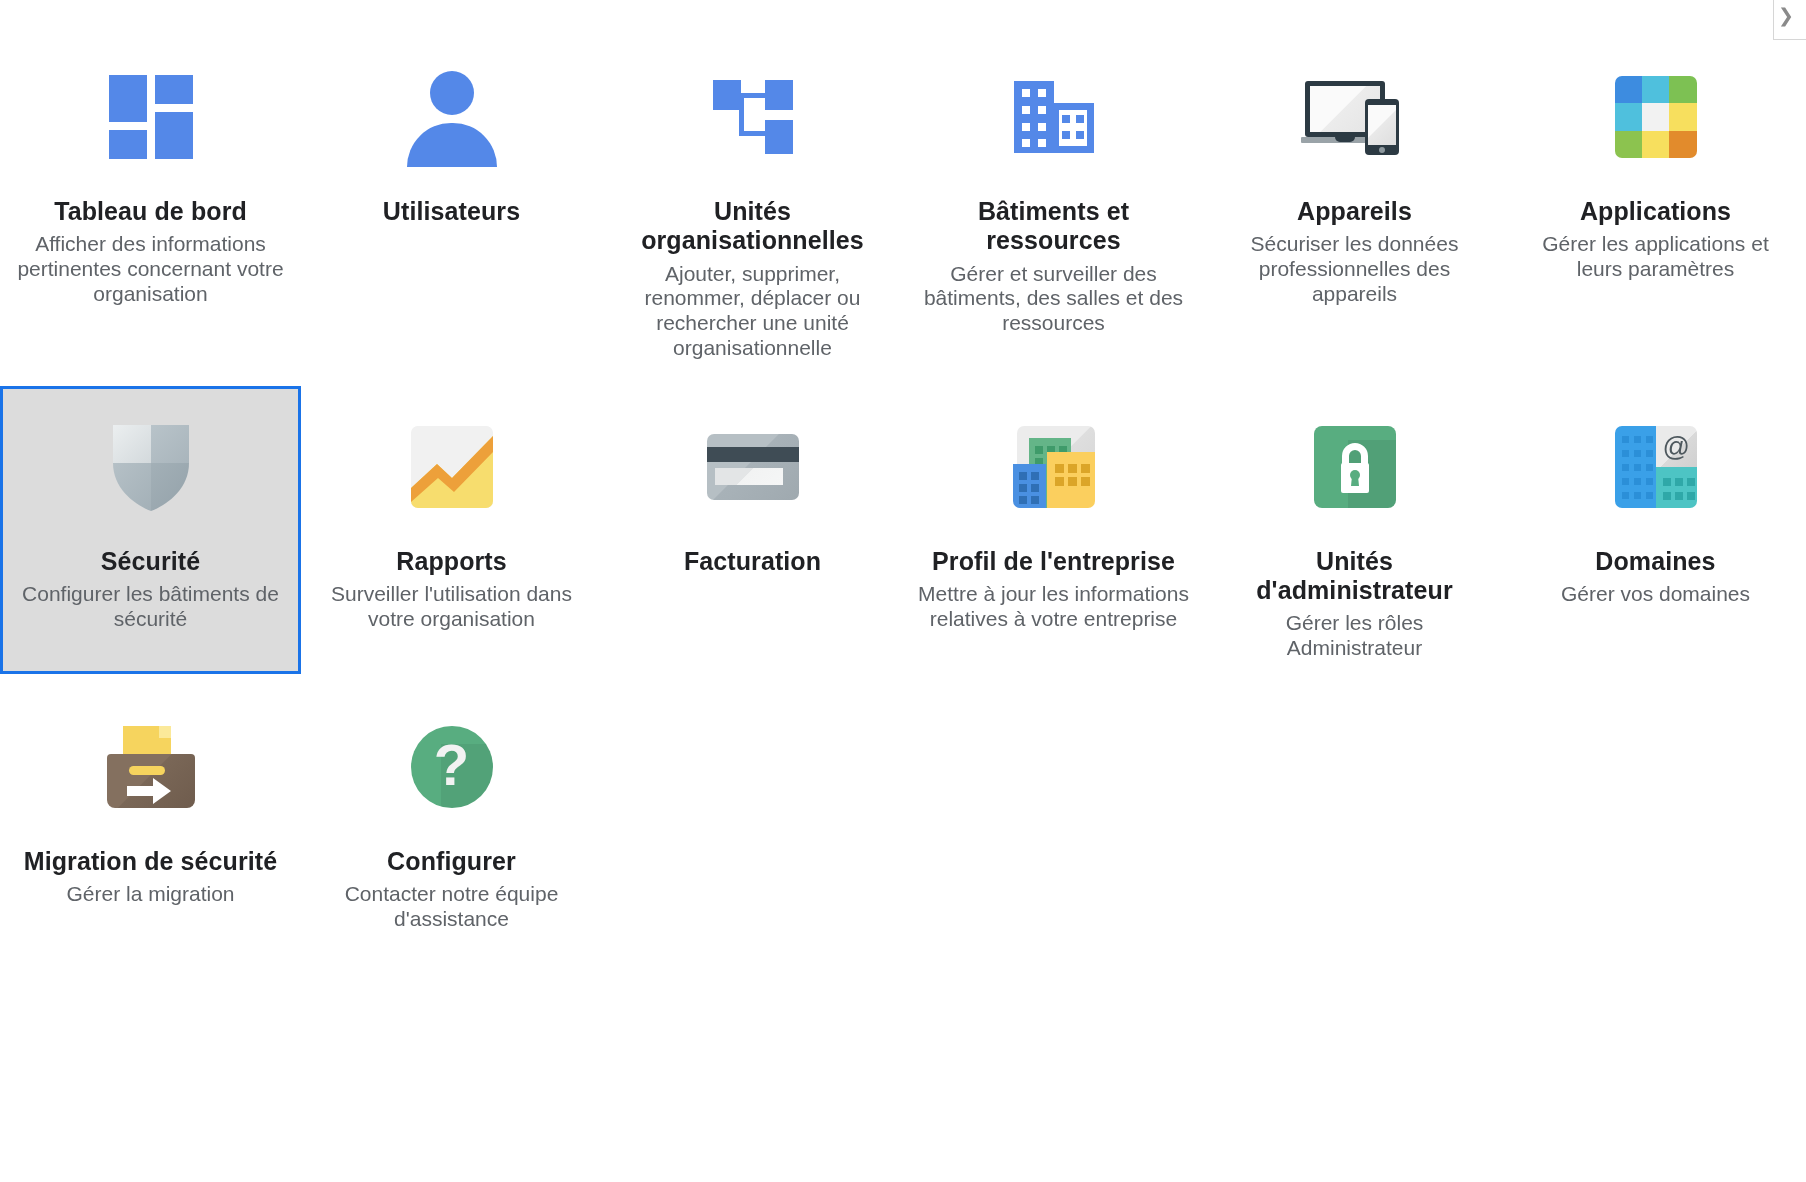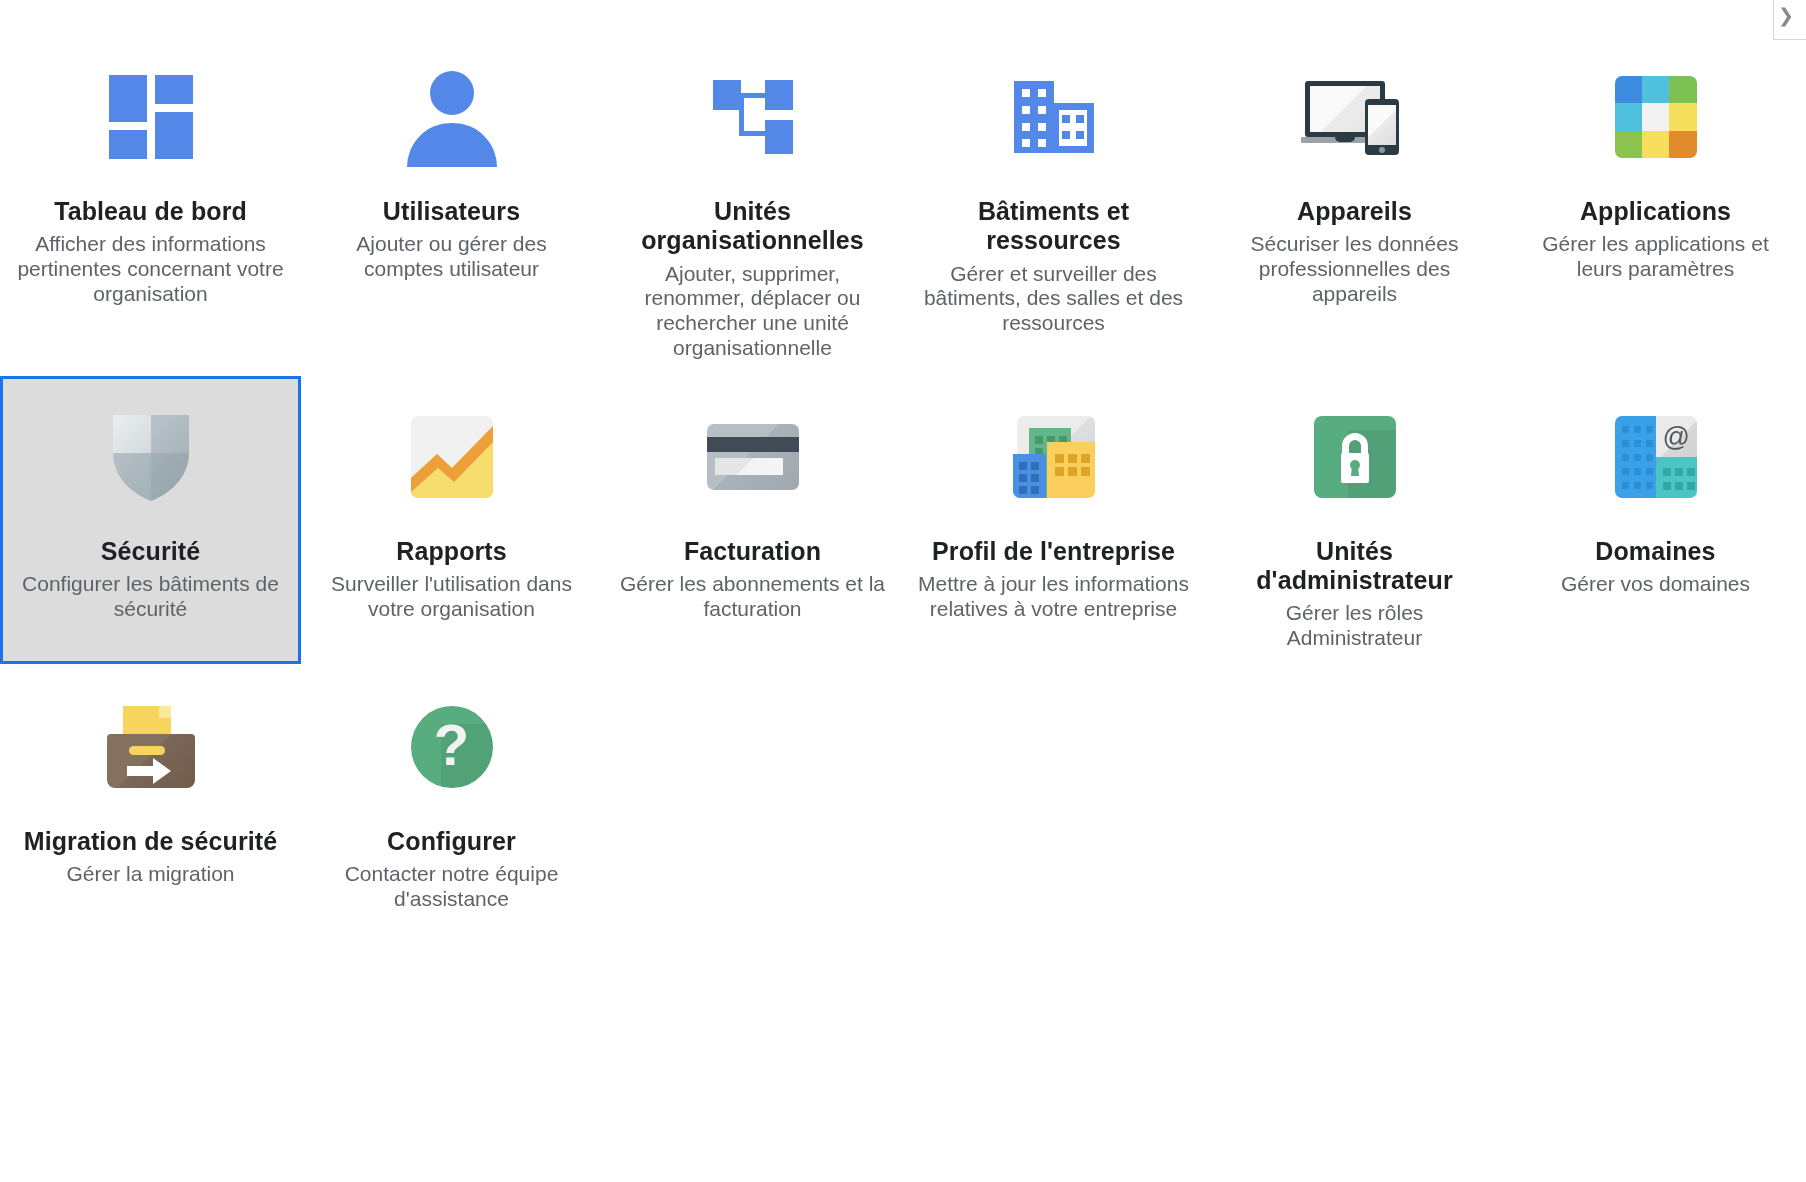--- a/index.html
+++ b/index.html
@@ -47,7 +47,7 @@
     display: grid;
     grid-template-columns: repeat(6, 301px);
     grid-auto-rows: min-content;
-    row-gap: 2px;
+    row-gap: 12px;
   }
   .tile {
     width: 301px;

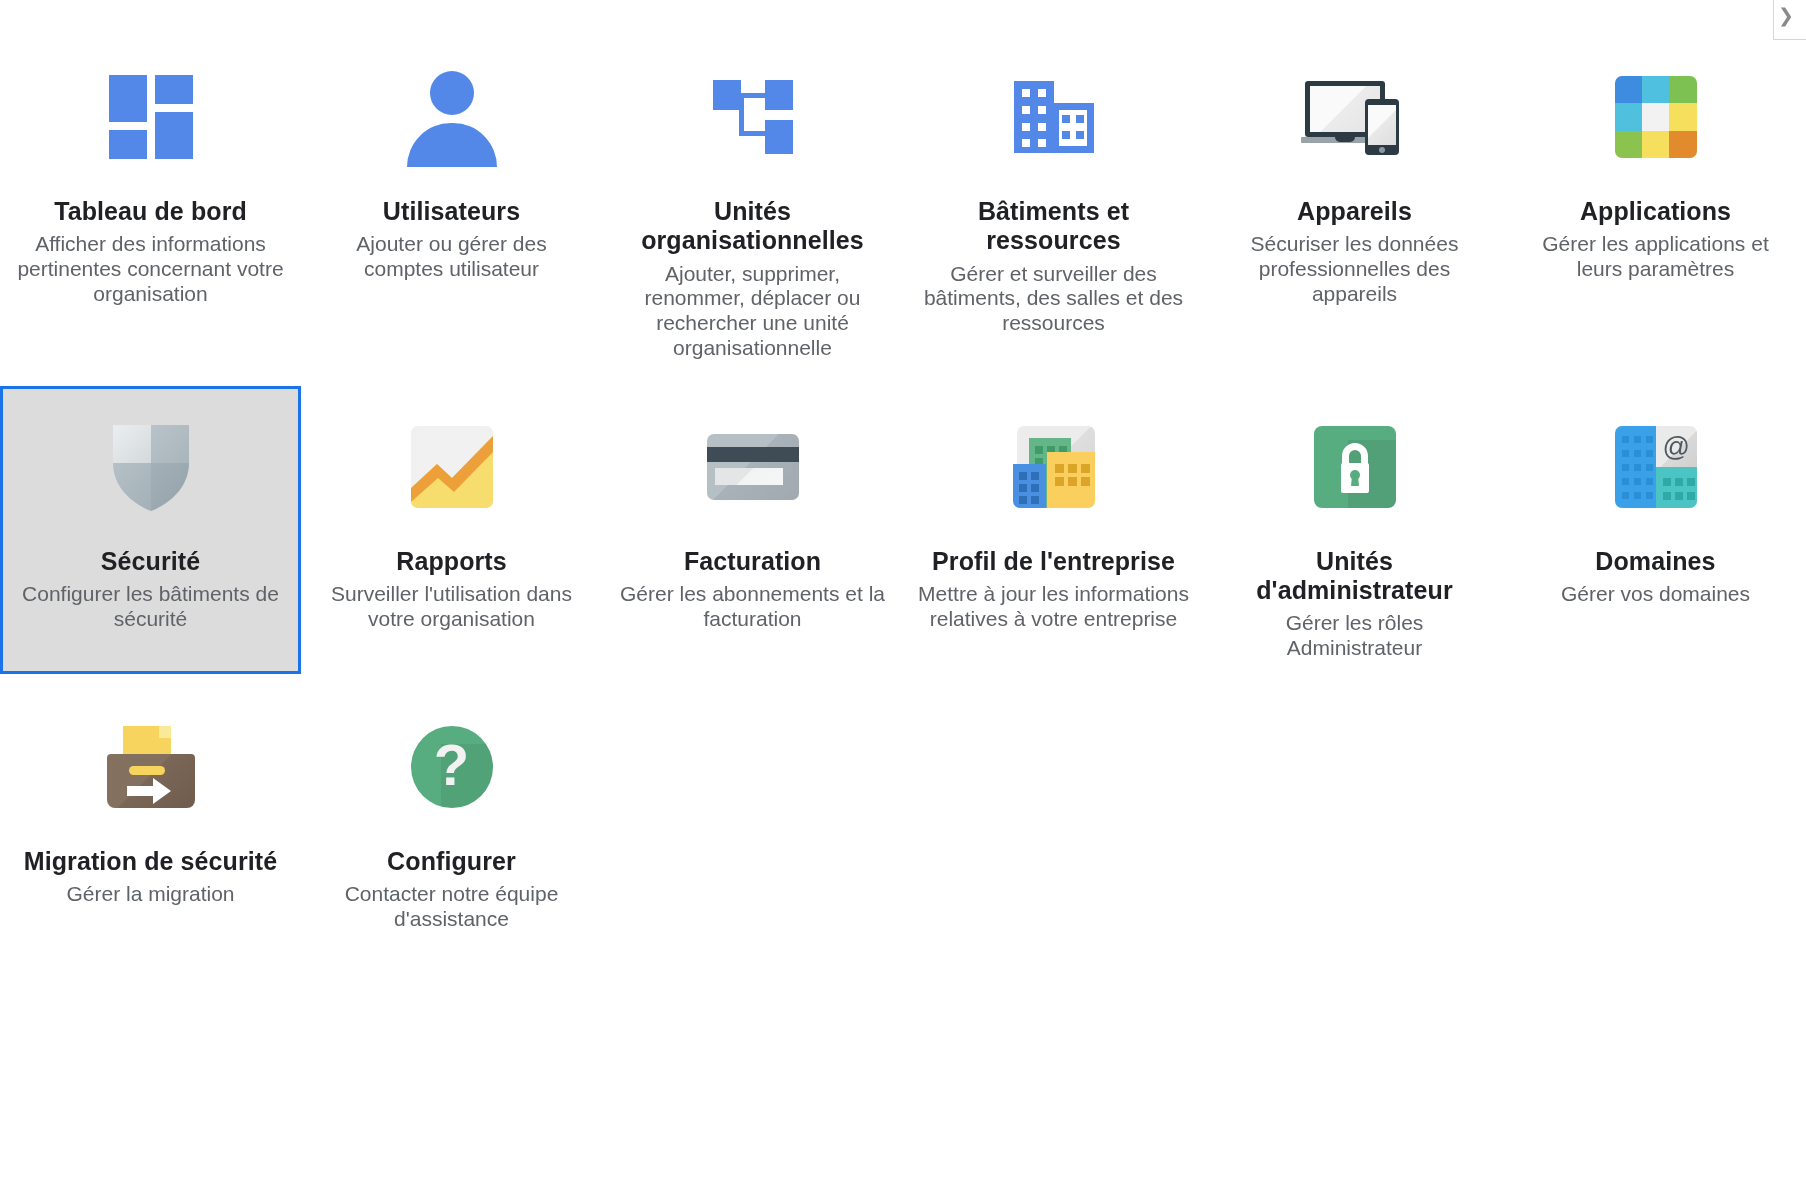--- a/index.html
+++ b/index.html
@@ -313,7 +313,6 @@
         </div>
     </div>
     <div class="tile-title">Utilisateurs</div>
-    <div class="tile-desc">Ajouter ou gérer des comptes utilisateur</div>
   </div>
 
 

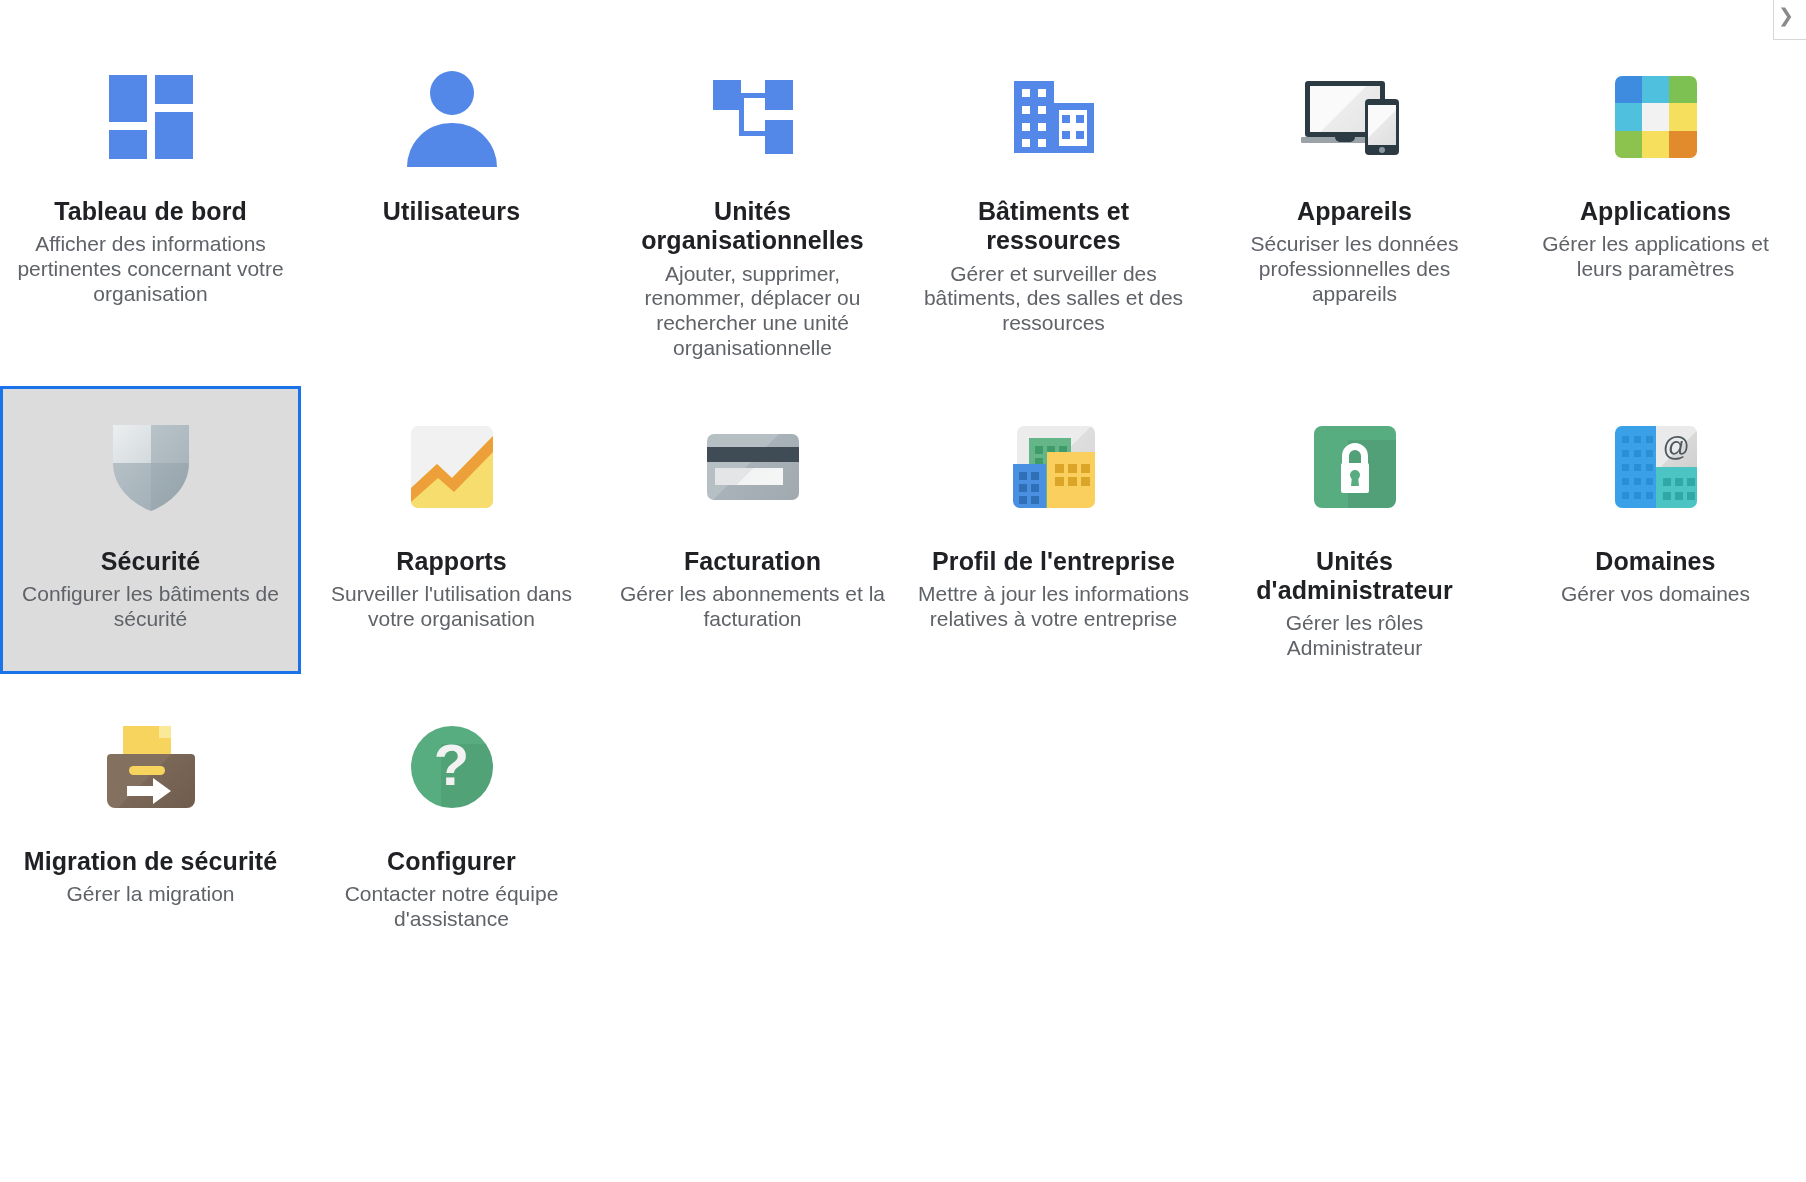--- a/index.html
+++ b/index.html
@@ -450,7 +450,6 @@
         </div>
     </div>
     <div class="tile-title">Facturation</div>
-    <div class="tile-desc">Gérer les abonnements et la facturation</div>
   </div>
 
   <div class="tile row-2">

